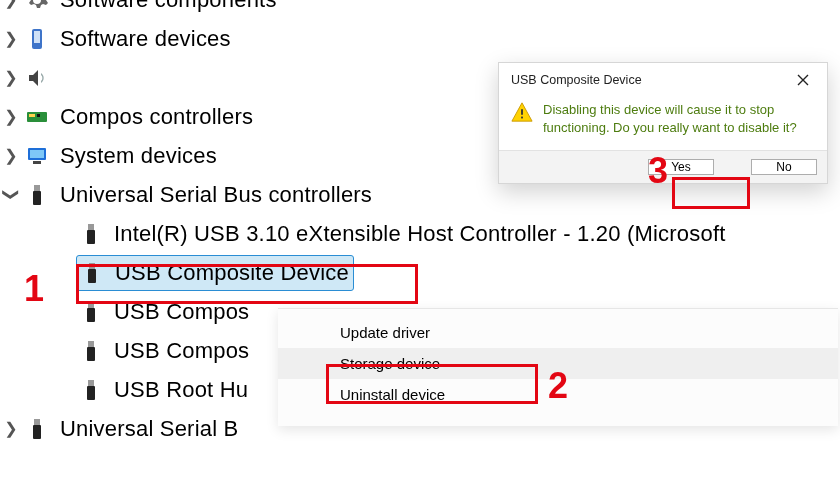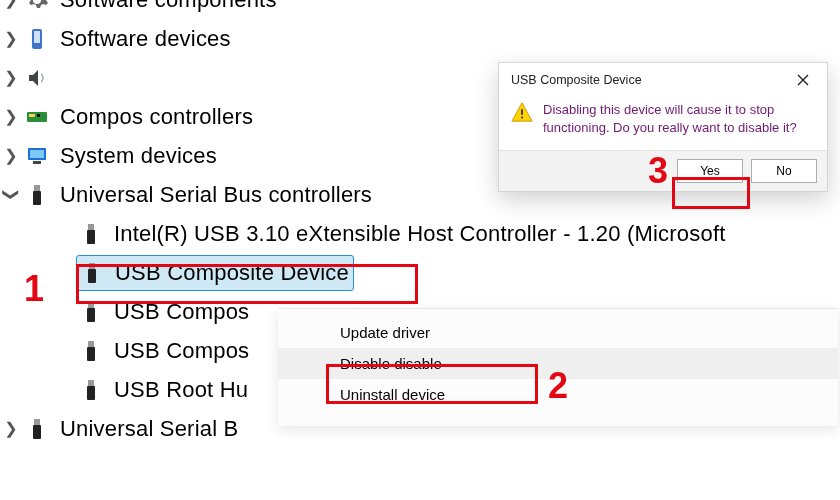--- a/index.html
+++ b/index.html
@@ -101,7 +101,7 @@
     flex: none;
   }
   .dialog-msg {
-    color: #701a75;
+    color: #4d7c0f;
     font-size: 13px;
     line-height: 1.35;
   }

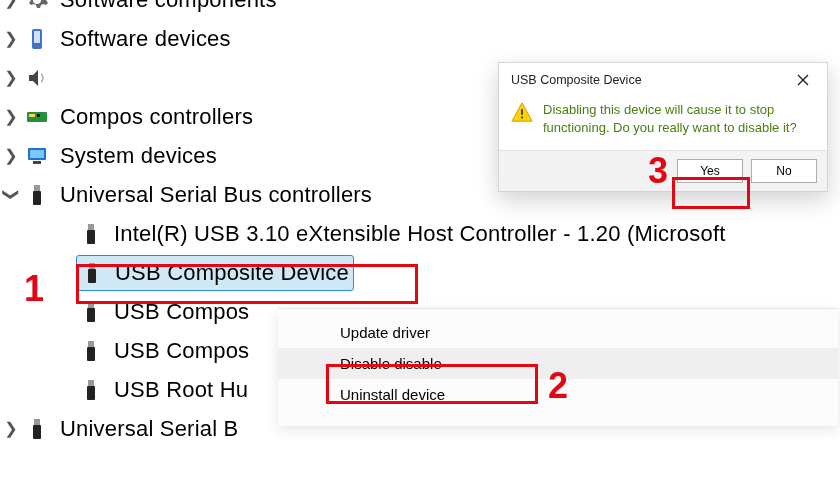--- a/index.html
+++ b/index.html
@@ -115,7 +115,7 @@
   }
   .btn {
     min-width: 66px;
-    height: 24px;
+    height: 16px;
     background: #fff;
     border: 1px solid #adadad;
     font-size: 12px;
@@ -123,6 +123,7 @@
     align-items: center;
     justify-content: center;
     cursor: pointer;
+    margin-left: 29px;
   }
   
   .step {

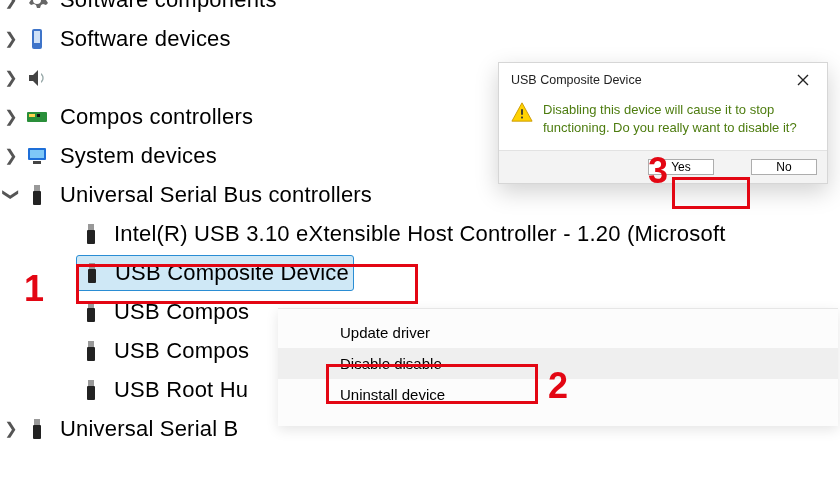--- a/index.html
+++ b/index.html
@@ -282,7 +282,7 @@
 
 <div class="context-menu">
   <div class="menu-item">Update driver</div>
-  <div class="menu-item hover">Disable disable</div>
+  <div class="menu-item hover">Storage device</div>
   <div class="menu-item">Uninstall device</div>
 </div>
 

